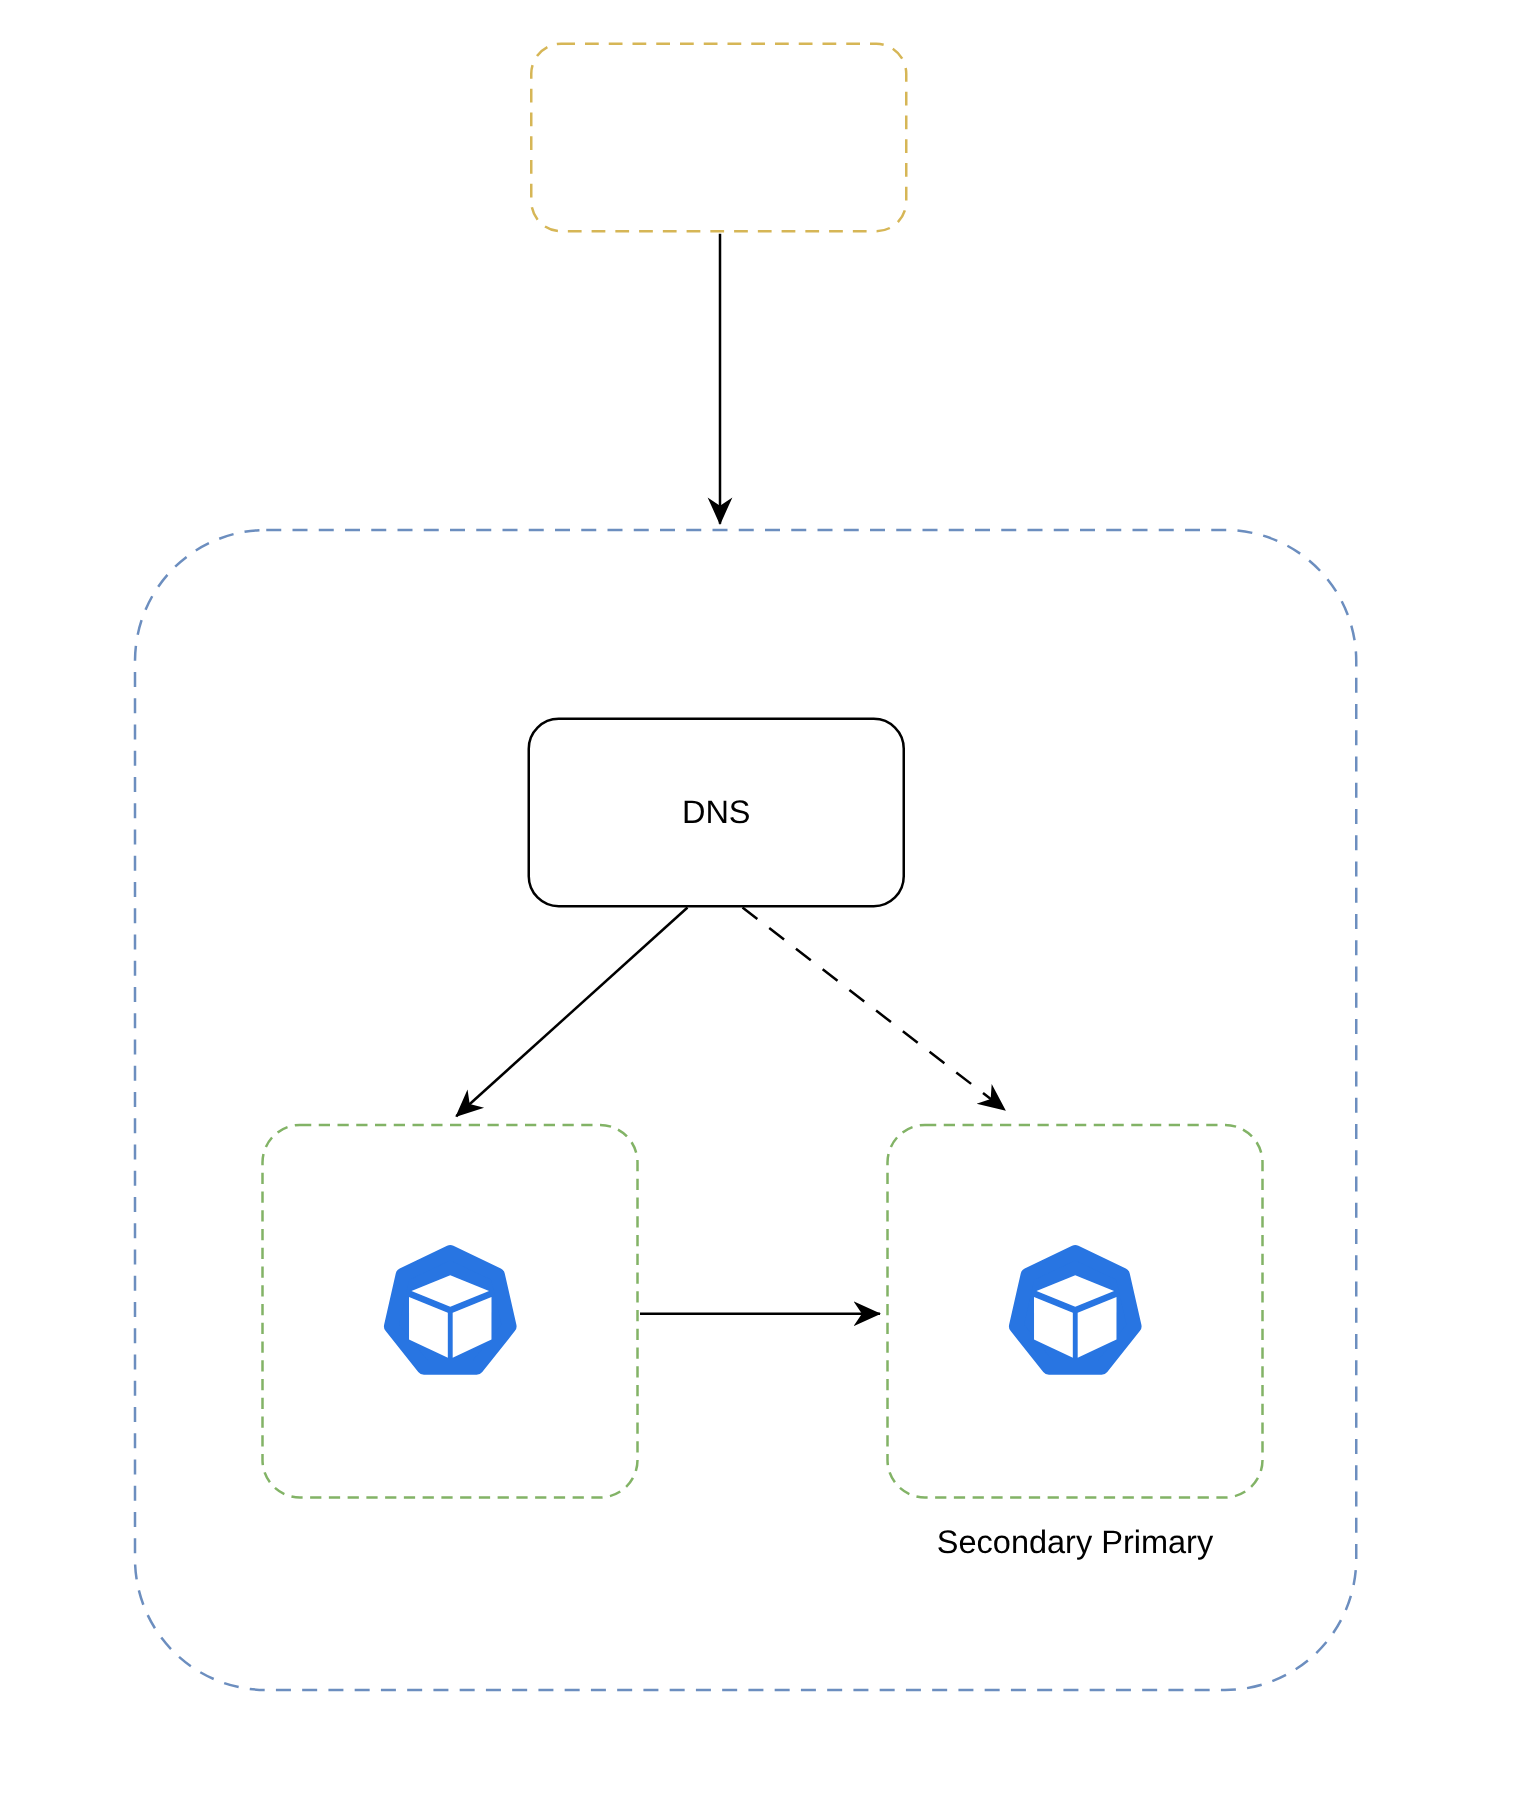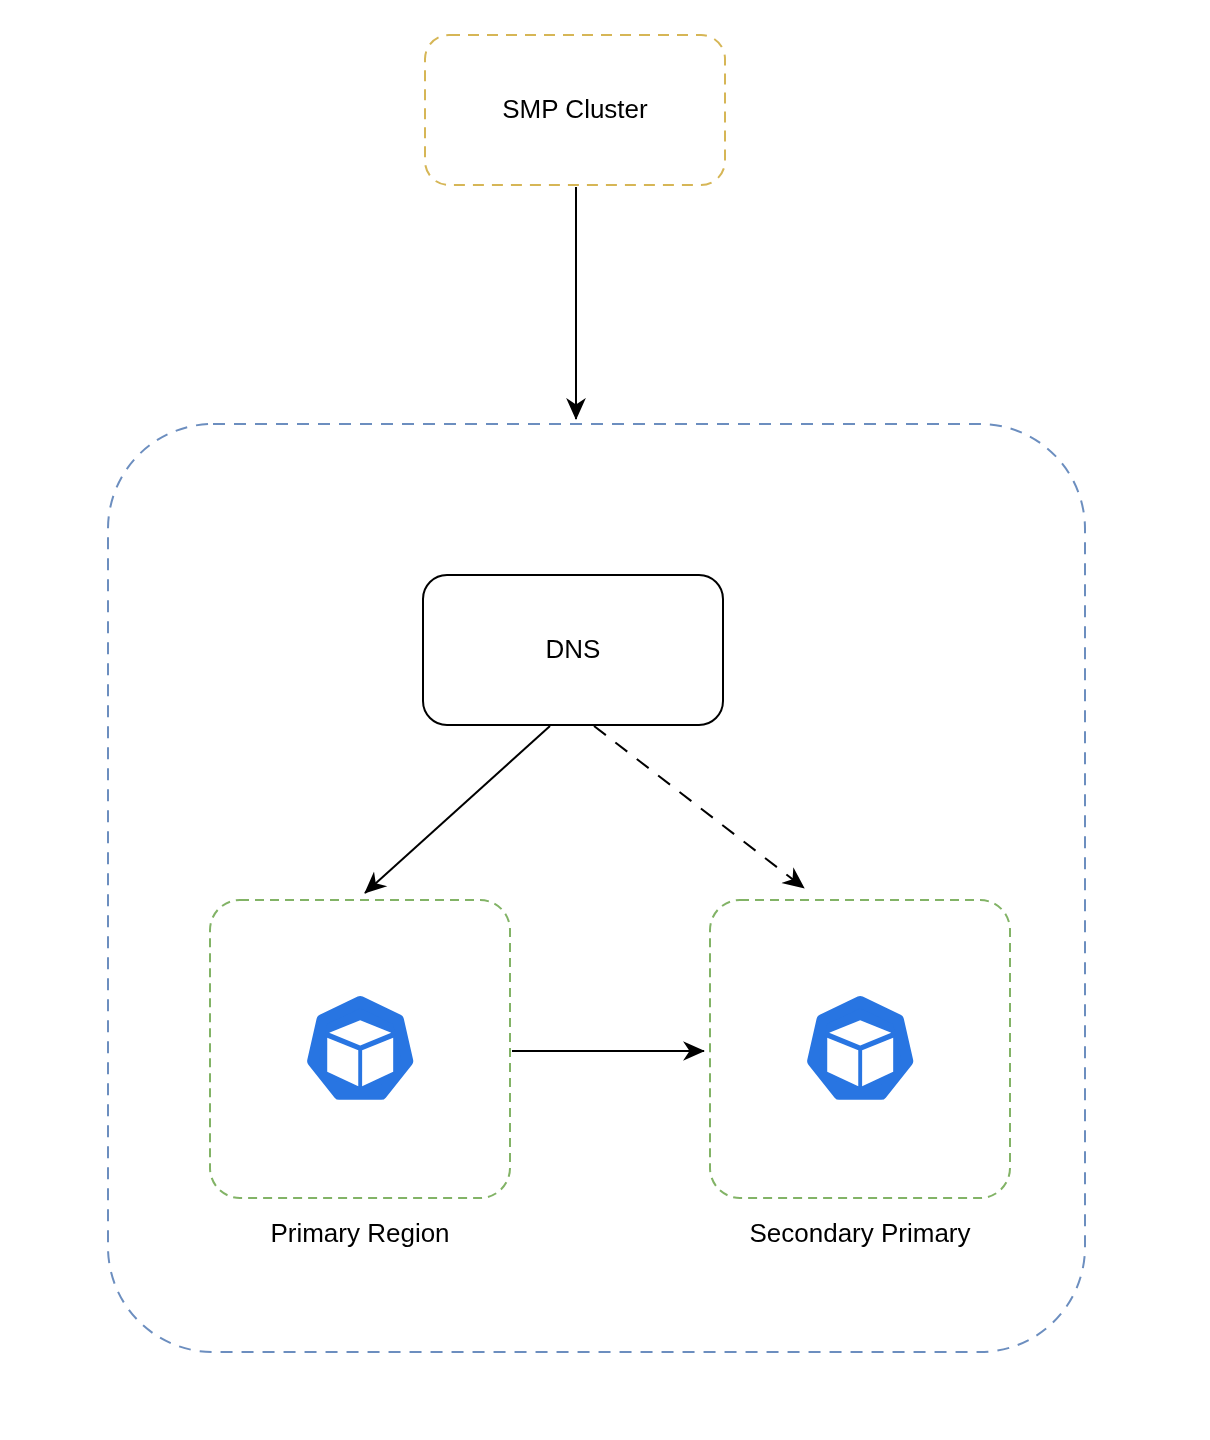--- a/index.html
+++ b/index.html
@@ -79,7 +79,6 @@
     <use href="#cube-heptagon" x="0" y="0" transform="translate(802,995) scale(0.97)"></use>
   </svg>
 
-  <div class="node-label label-smp">SMP Cluster</div>
 
   <div class="node-label label-dns">DNS</div>
 

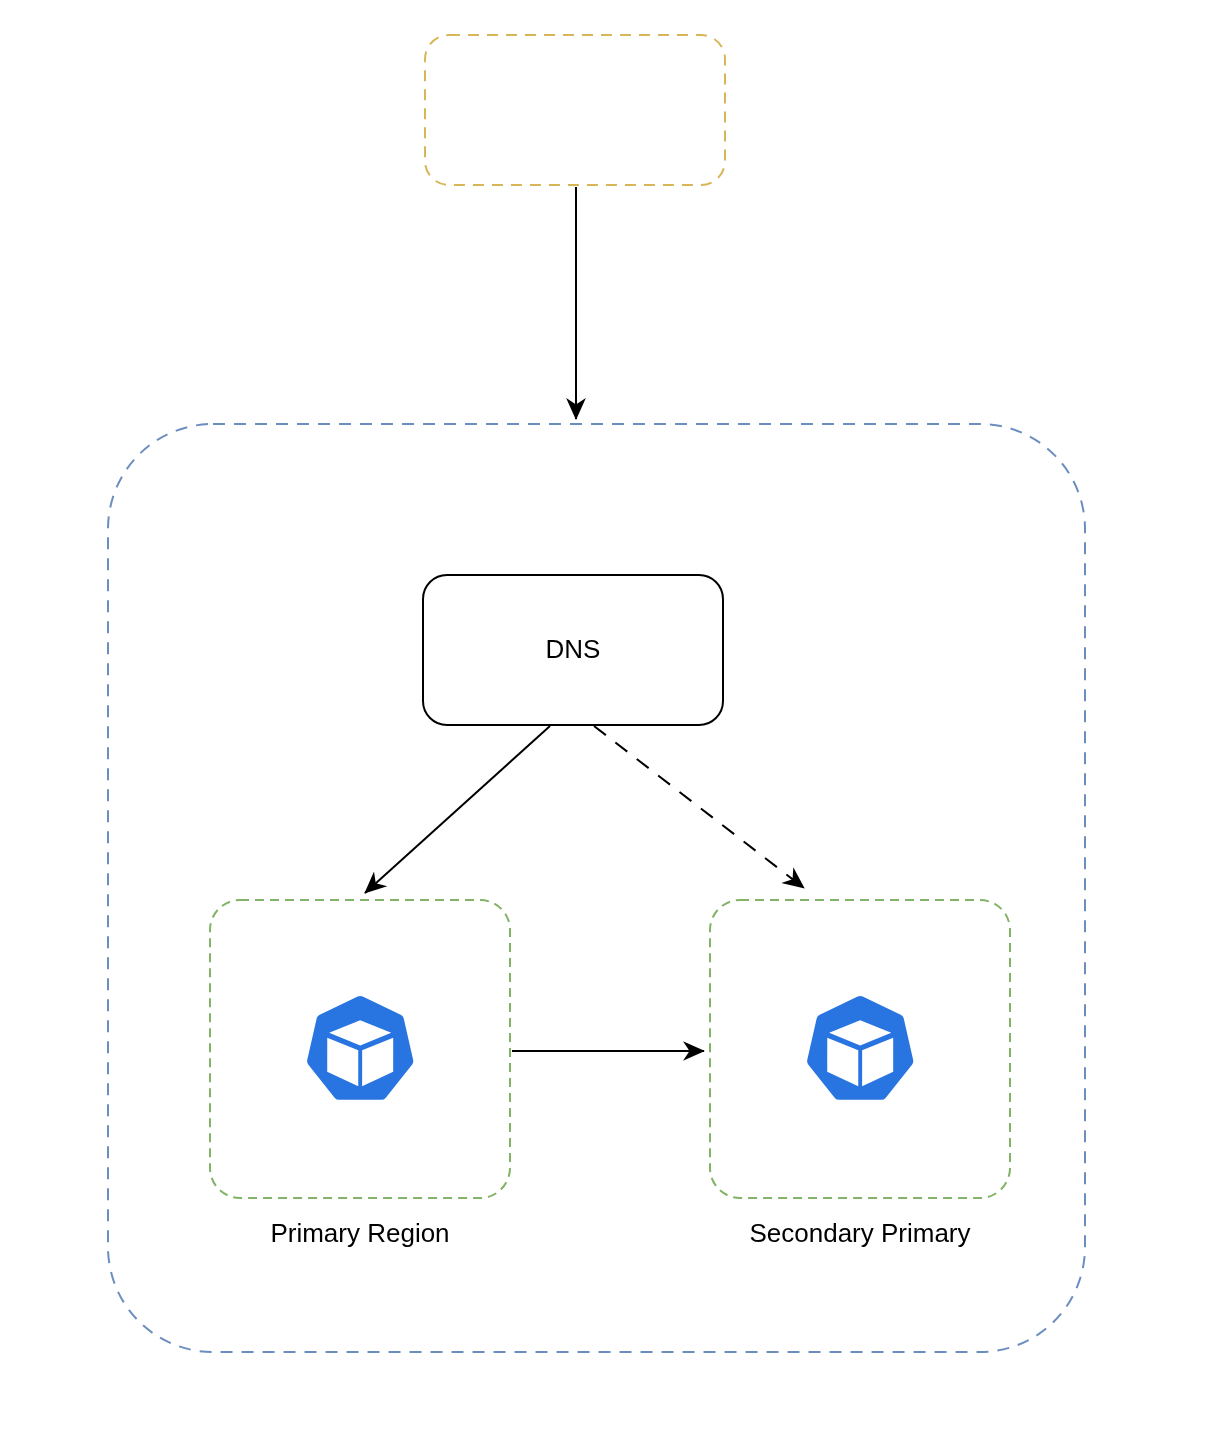--- a/index.html
+++ b/index.html
@@ -82,7 +82,6 @@
 
   <div class="node-label label-dns">DNS</div>
 
-  <div class="node-label label-region label-primary">Primary Region</div>
 
   <div class="node-label label-region label-secondary">Secondary Primary</div>
 

